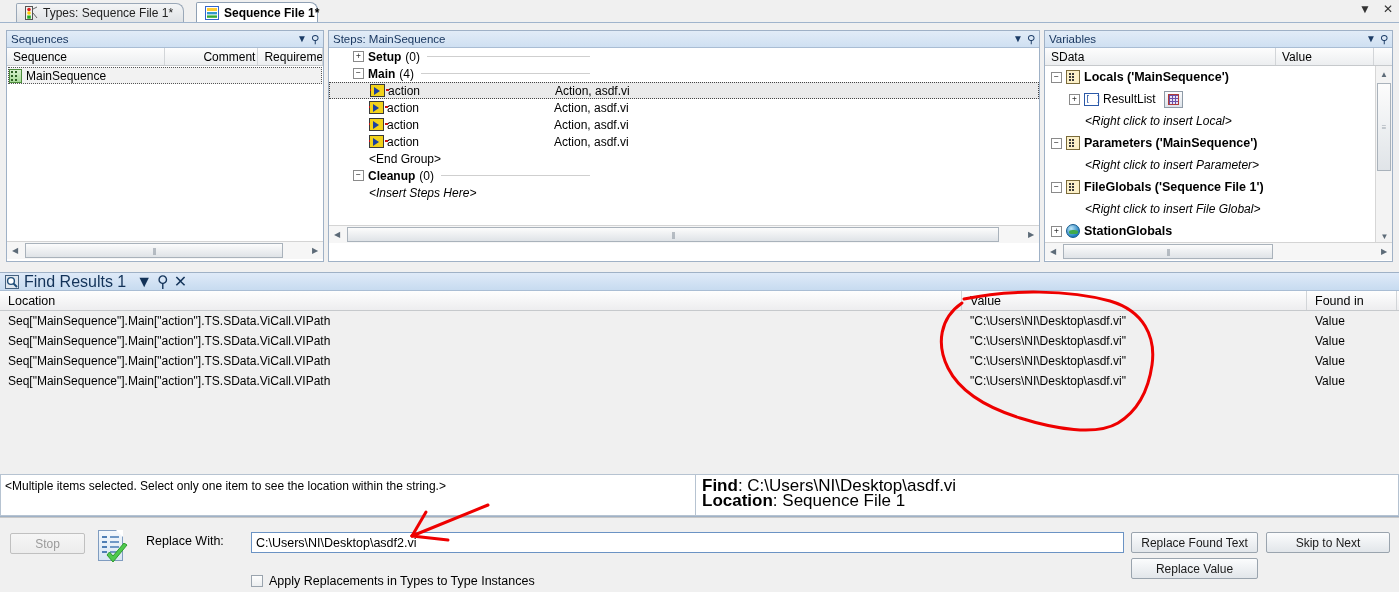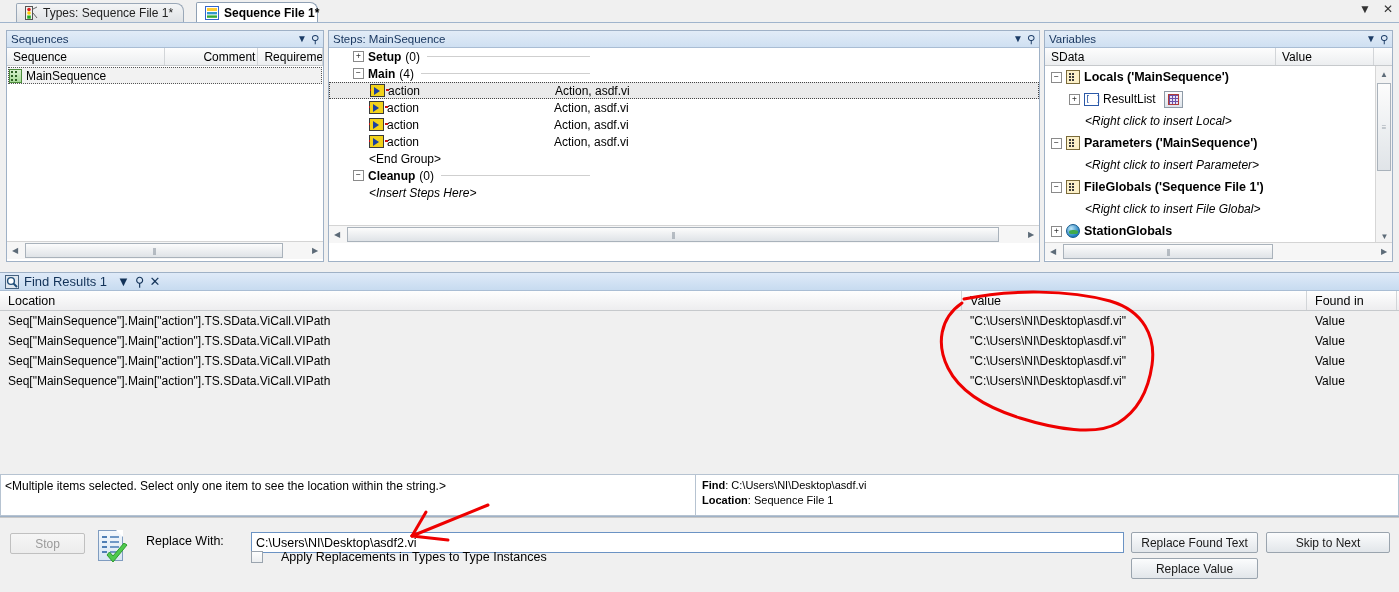--- a/index.html
+++ b/index.html
@@ -126,7 +126,7 @@
   .ftitle{height:18px;box-sizing:border-box;
     background:linear-gradient(to bottom,#dfeaf8,#c7dbf0);
     border-bottom:1px solid #a9bdd4;display:flex;align-items:center;
-    gap:5px;padding:0 5px;font-size:13px;color:#123258;}
+    gap:5px;padding:0 5px;font-size:16px;color:#123258;}
   .frHdr{height:20px;box-sizing:border-box;display:flex;
     background:linear-gradient(to bottom,#fefefe,#ededef);
     border-bottom:1px solid #c6c9cc;font-size:12.5px;}

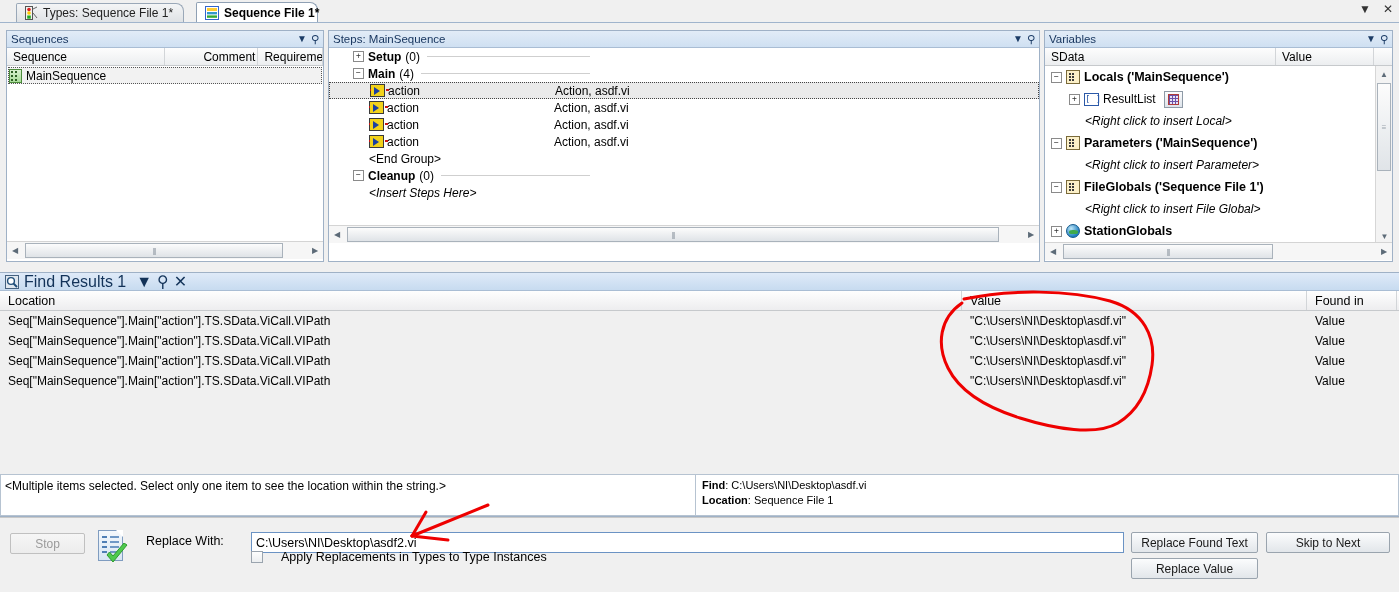--- a/index.html
+++ b/index.html
@@ -139,7 +139,7 @@
   .sbLeft{width:695px;box-sizing:border-box;background:#fff;
     border:1px solid #b6c3d1;border-right:none;padding:4px 0 0 4px;font-size:12px;}
   .sbRight{flex:1;box-sizing:border-box;background:#fff;border:1px solid #b6c3d1;
-    padding:3px 0 0 6px;font-size:11px;line-height:15px;}
+    padding:3px 0 0 6px;font-size:17px;line-height:15px;}
   .sbRight b{font-weight:bold;}
 
   

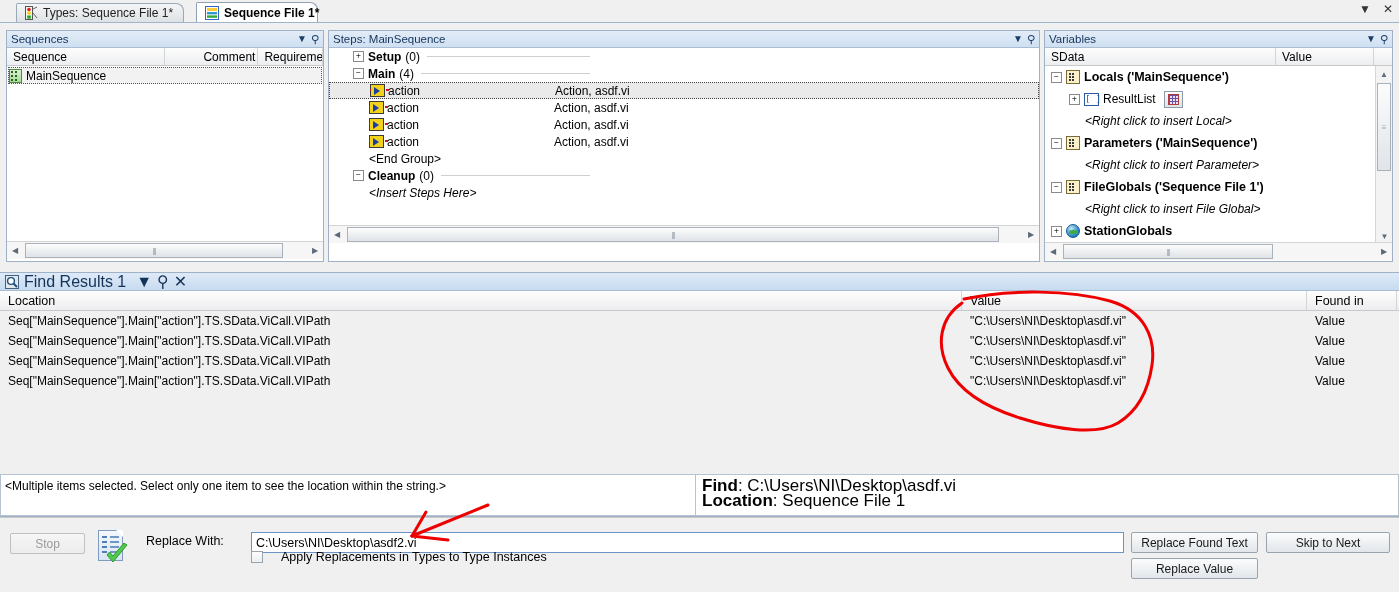--- a/index.html
+++ b/index.html
@@ -462,7 +462,7 @@
 
     <input class="txtinput" style="position: absolute; left: 251px; top: 14px; width: 873px; height: 21px;" value="C:\Users\NI\Desktop\asdf2.vi">
 
-    <div style="position:absolute;left:251px;top:32px;display:flex;align-items:center;gap:18px;">
+    <div style="position:absolute;left:251px;top:56px;display:flex;align-items:center;gap:6px;">
       <span class="chk"></span>
       <span style="font-size:12.5px;">Apply Replacements in Types to Type Instances</span>
     </div>

